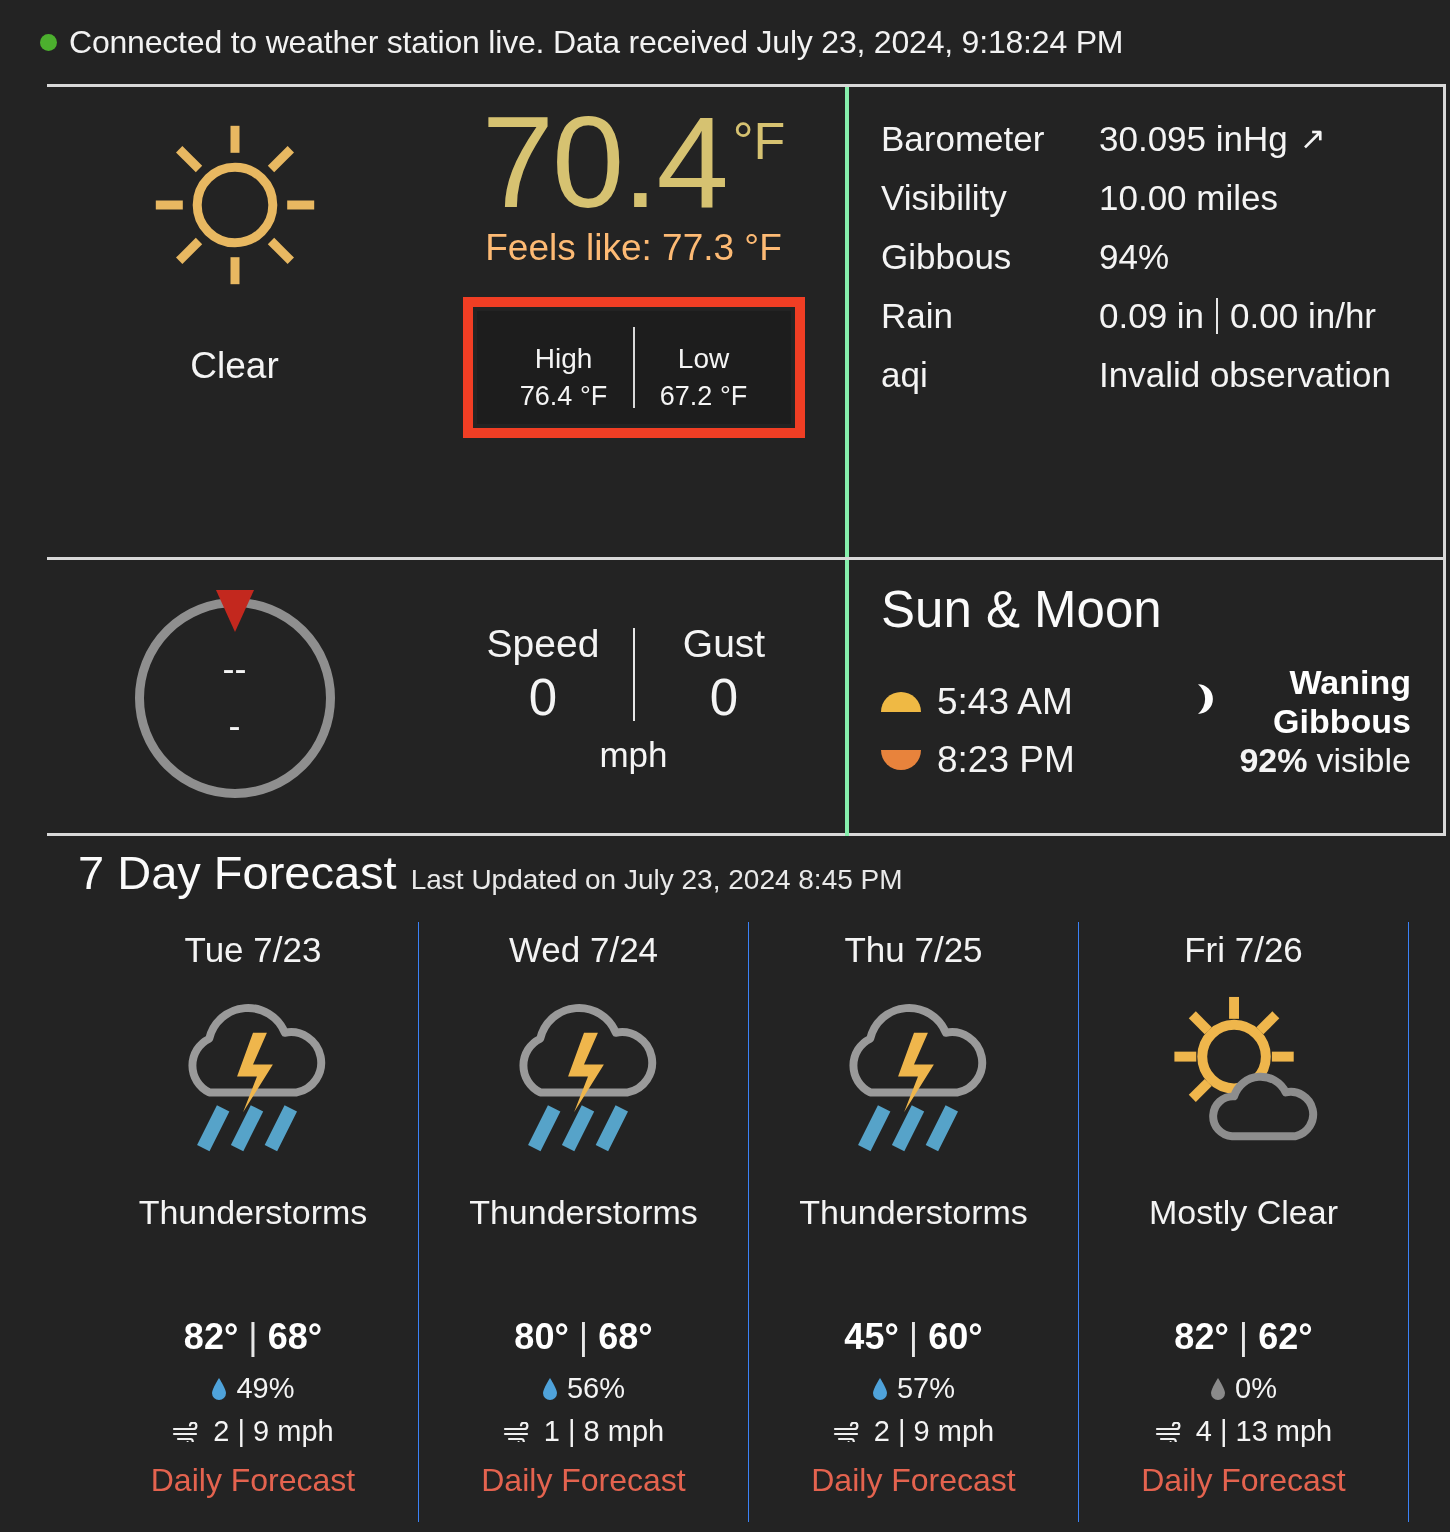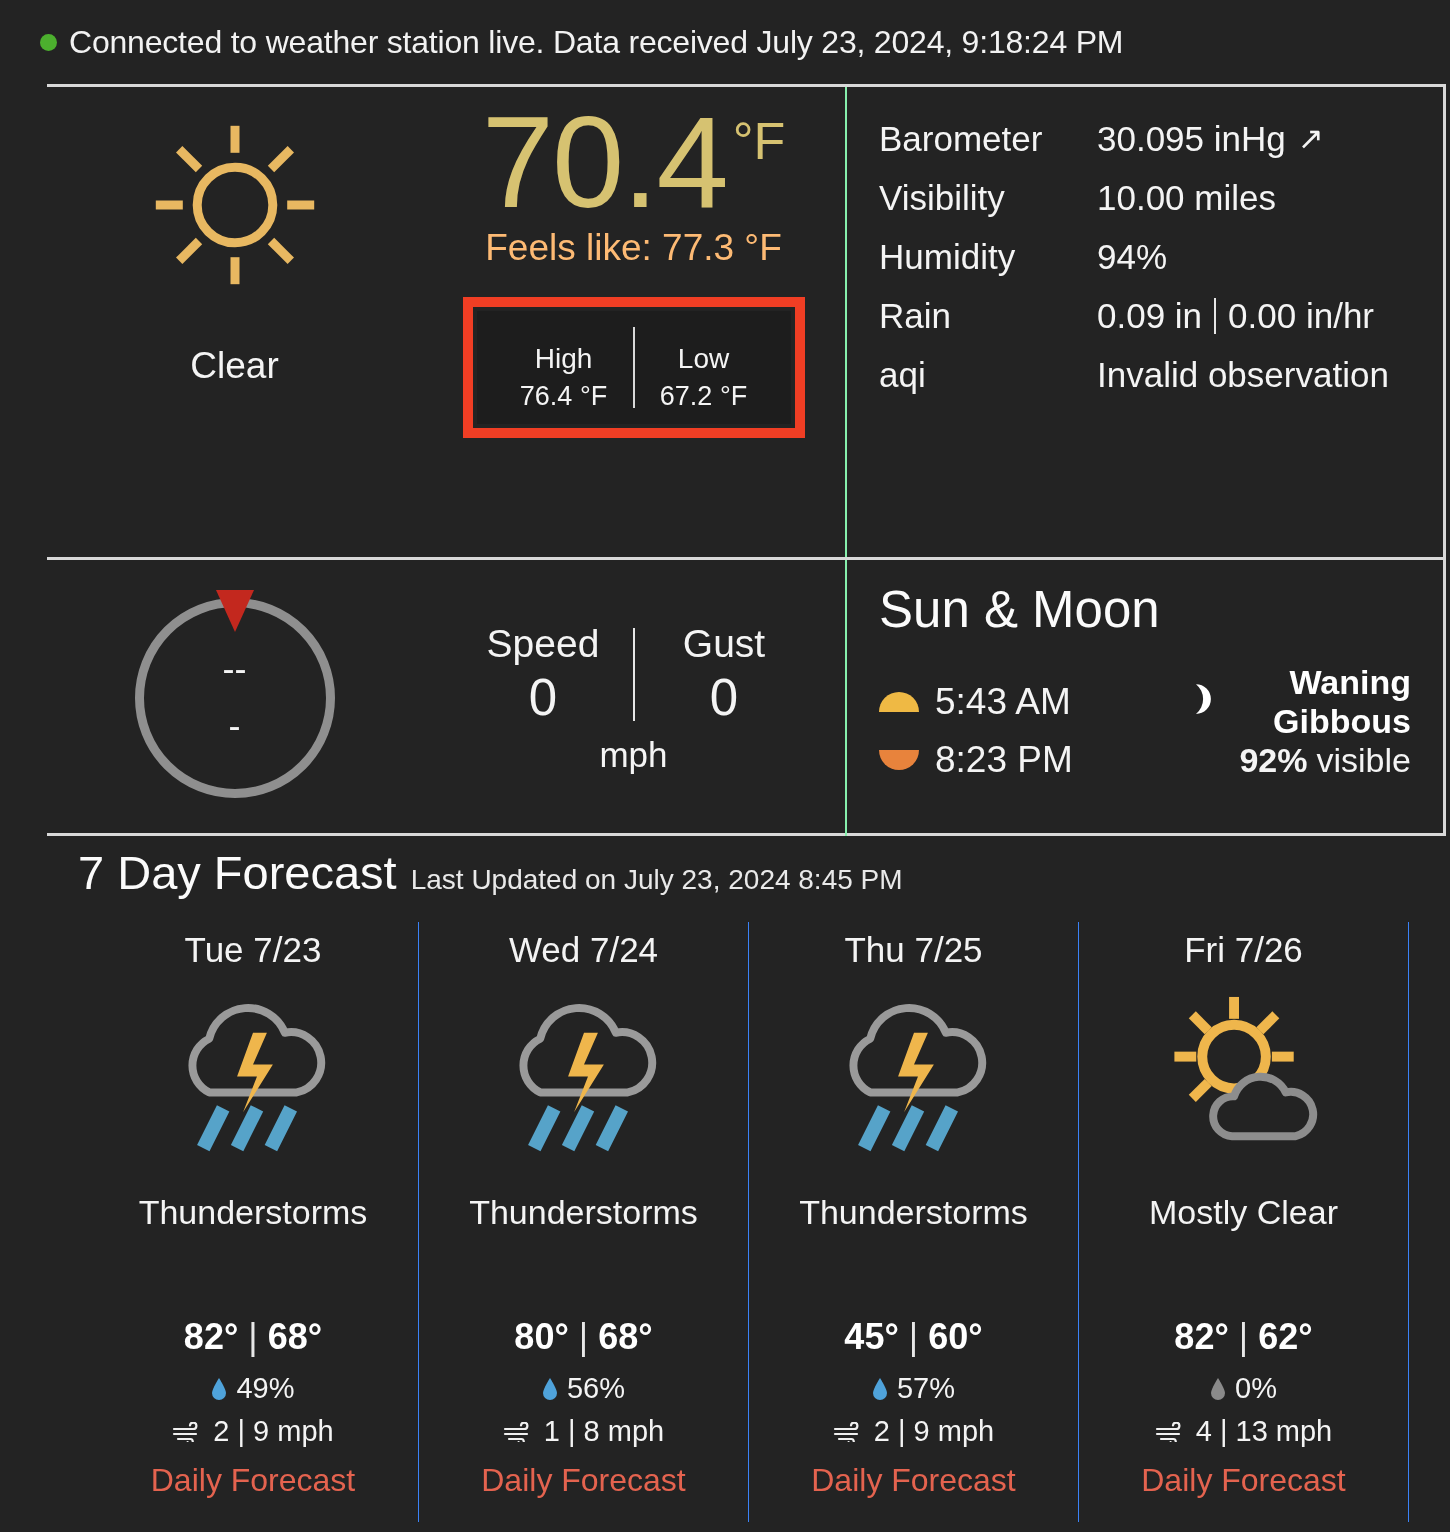--- a/index.html
+++ b/index.html
@@ -34,7 +34,7 @@
   .row-top { height: 470px; }
   .row-bot { height: 279px; border-top: 3px solid #d8d8d8; }
   .col-left { width: 798px; position: relative; }
-  .col-right { flex: 1; position: relative; border-left: 2px solid #86efac; }
+  .col-right { flex: 1; position: relative; border-left: 4px solid #86efac; }
 
   
   .current { display: flex; width: 100%; height: 100%; }

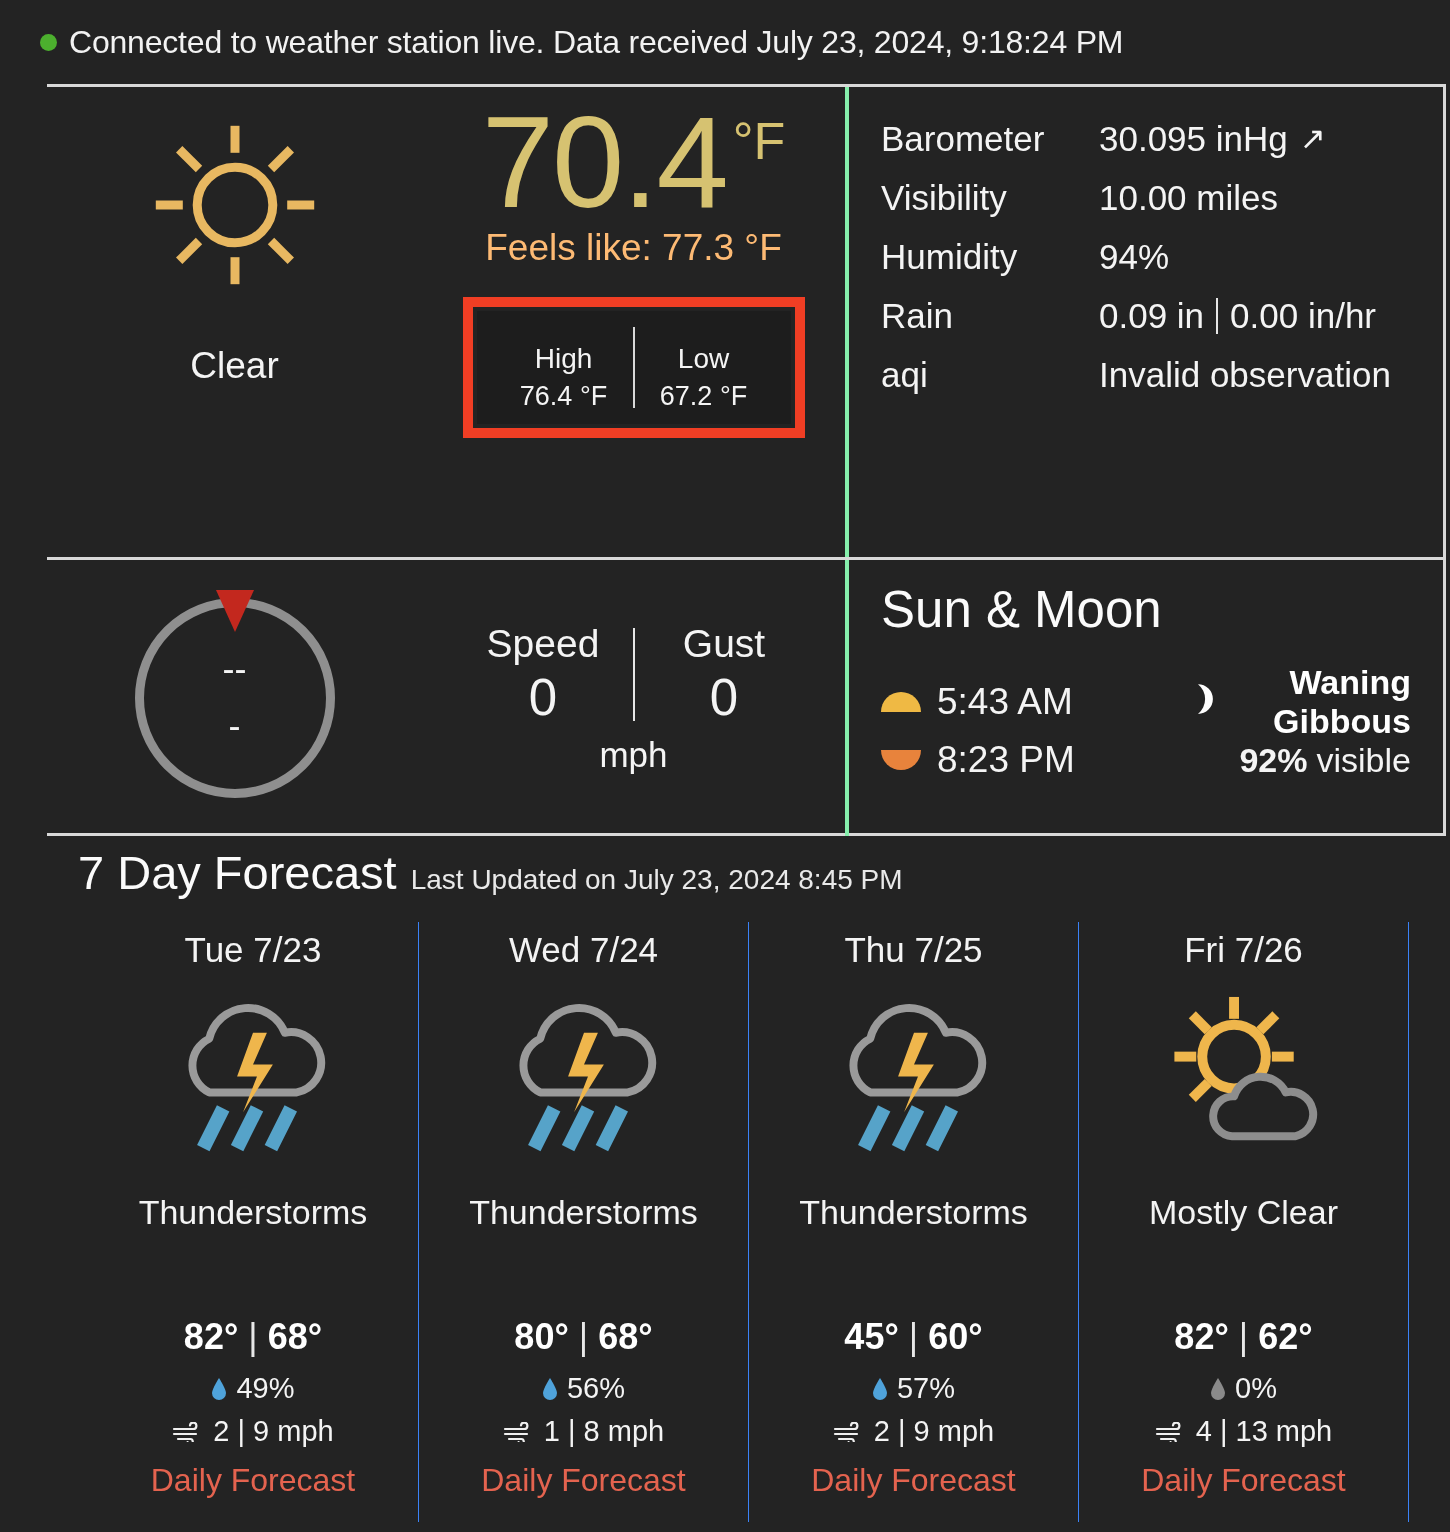--- a/index.html
+++ b/index.html
@@ -214,7 +214,7 @@
             <div class="obs-val">10.00 miles</div>
           </div>
           <div class="obs-row">
-            <div class="obs-key">Humidity</div>
+            <div class="obs-key">Gibbous</div>
             <div class="obs-val">94%</div>
           </div>
           <div class="obs-row">

